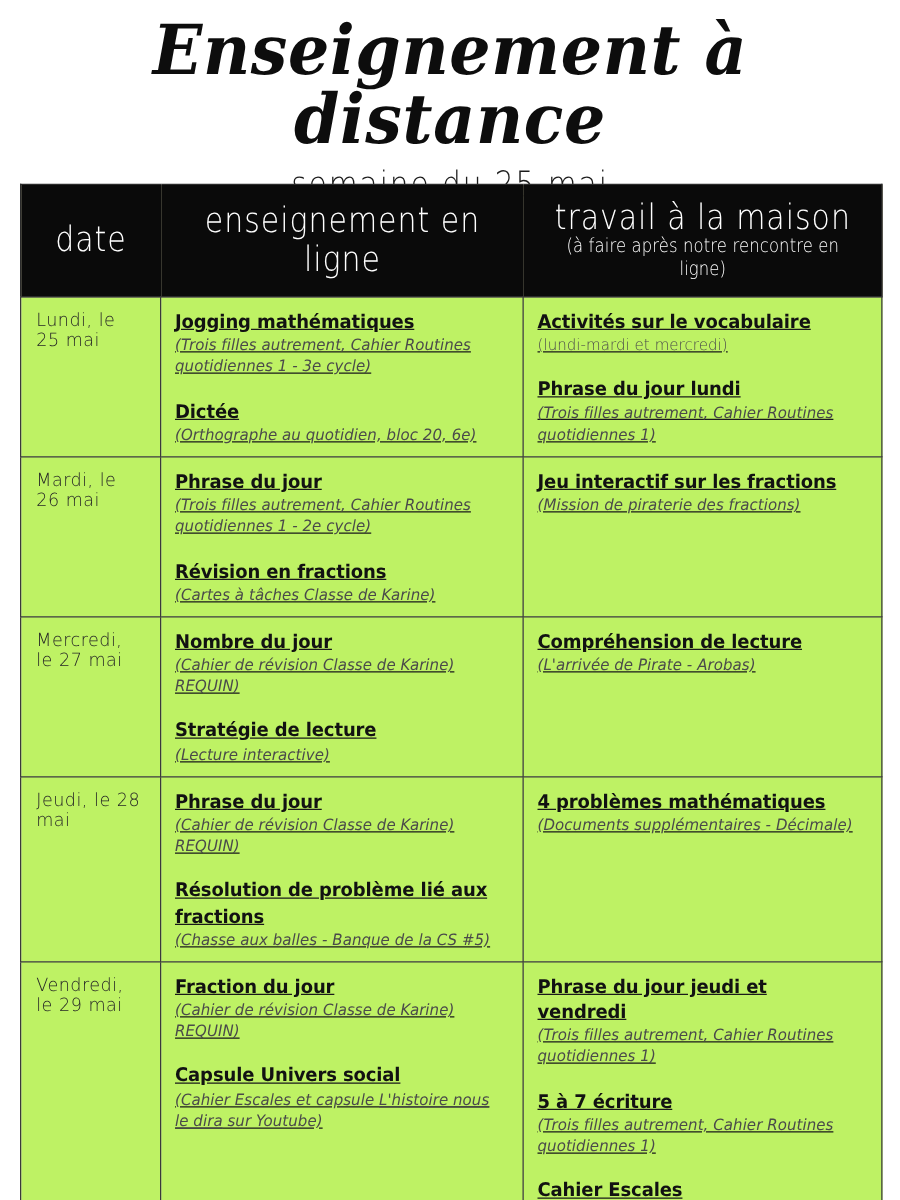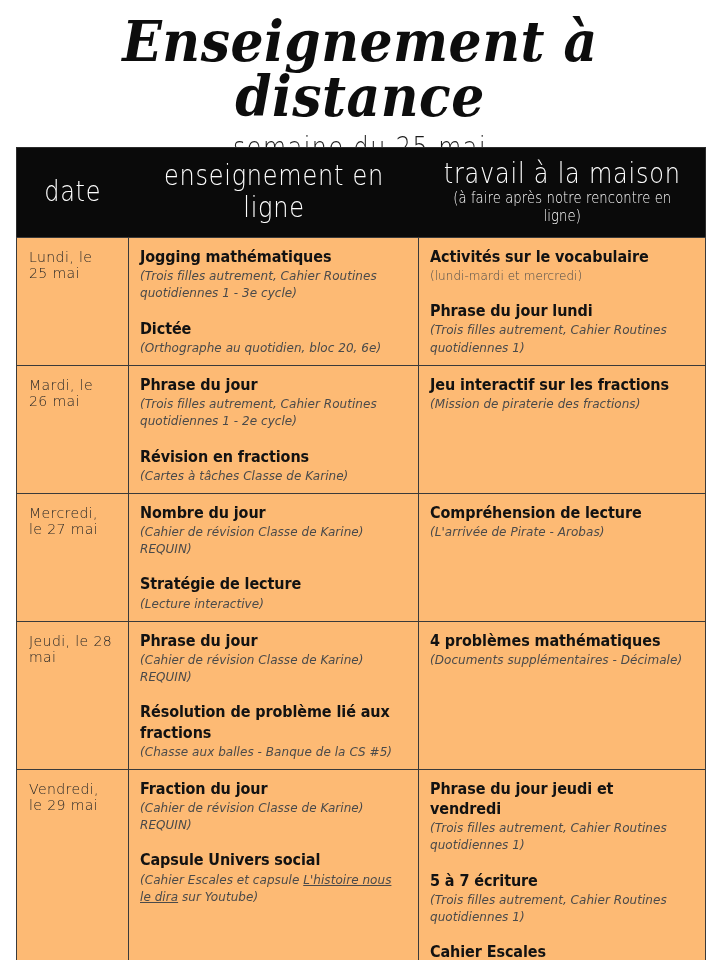--- a/index.html
+++ b/index.html
@@ -102,7 +102,7 @@
     border: 1.2px solid #3a3a3a;
     vertical-align: top;
     padding: 9px 10px 9px 11px;
-    background: #fdba74;
+    background: #bef264;
   }
   tbody td.cell-date {
     font-family: "DejaVu Sans", sans-serif;

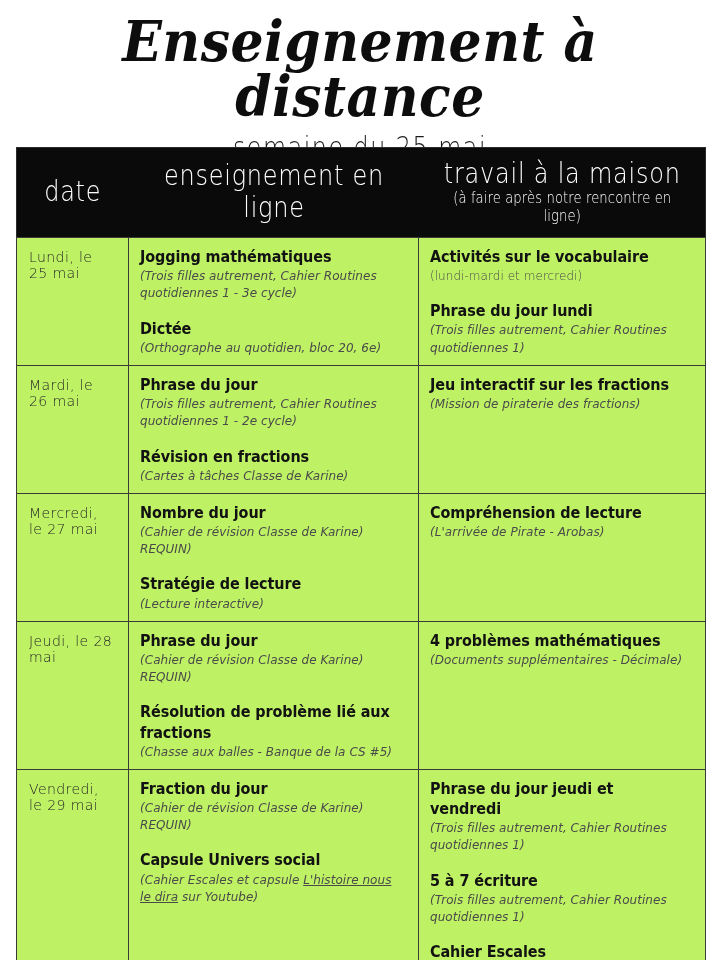--- a/index.html
+++ b/index.html
@@ -122,6 +122,7 @@
 
   .entry {
     margin: 0 0 0 0;
+    text-decoration: underline;
   }
   .entry + .entry {
     margin-top: 17px;

